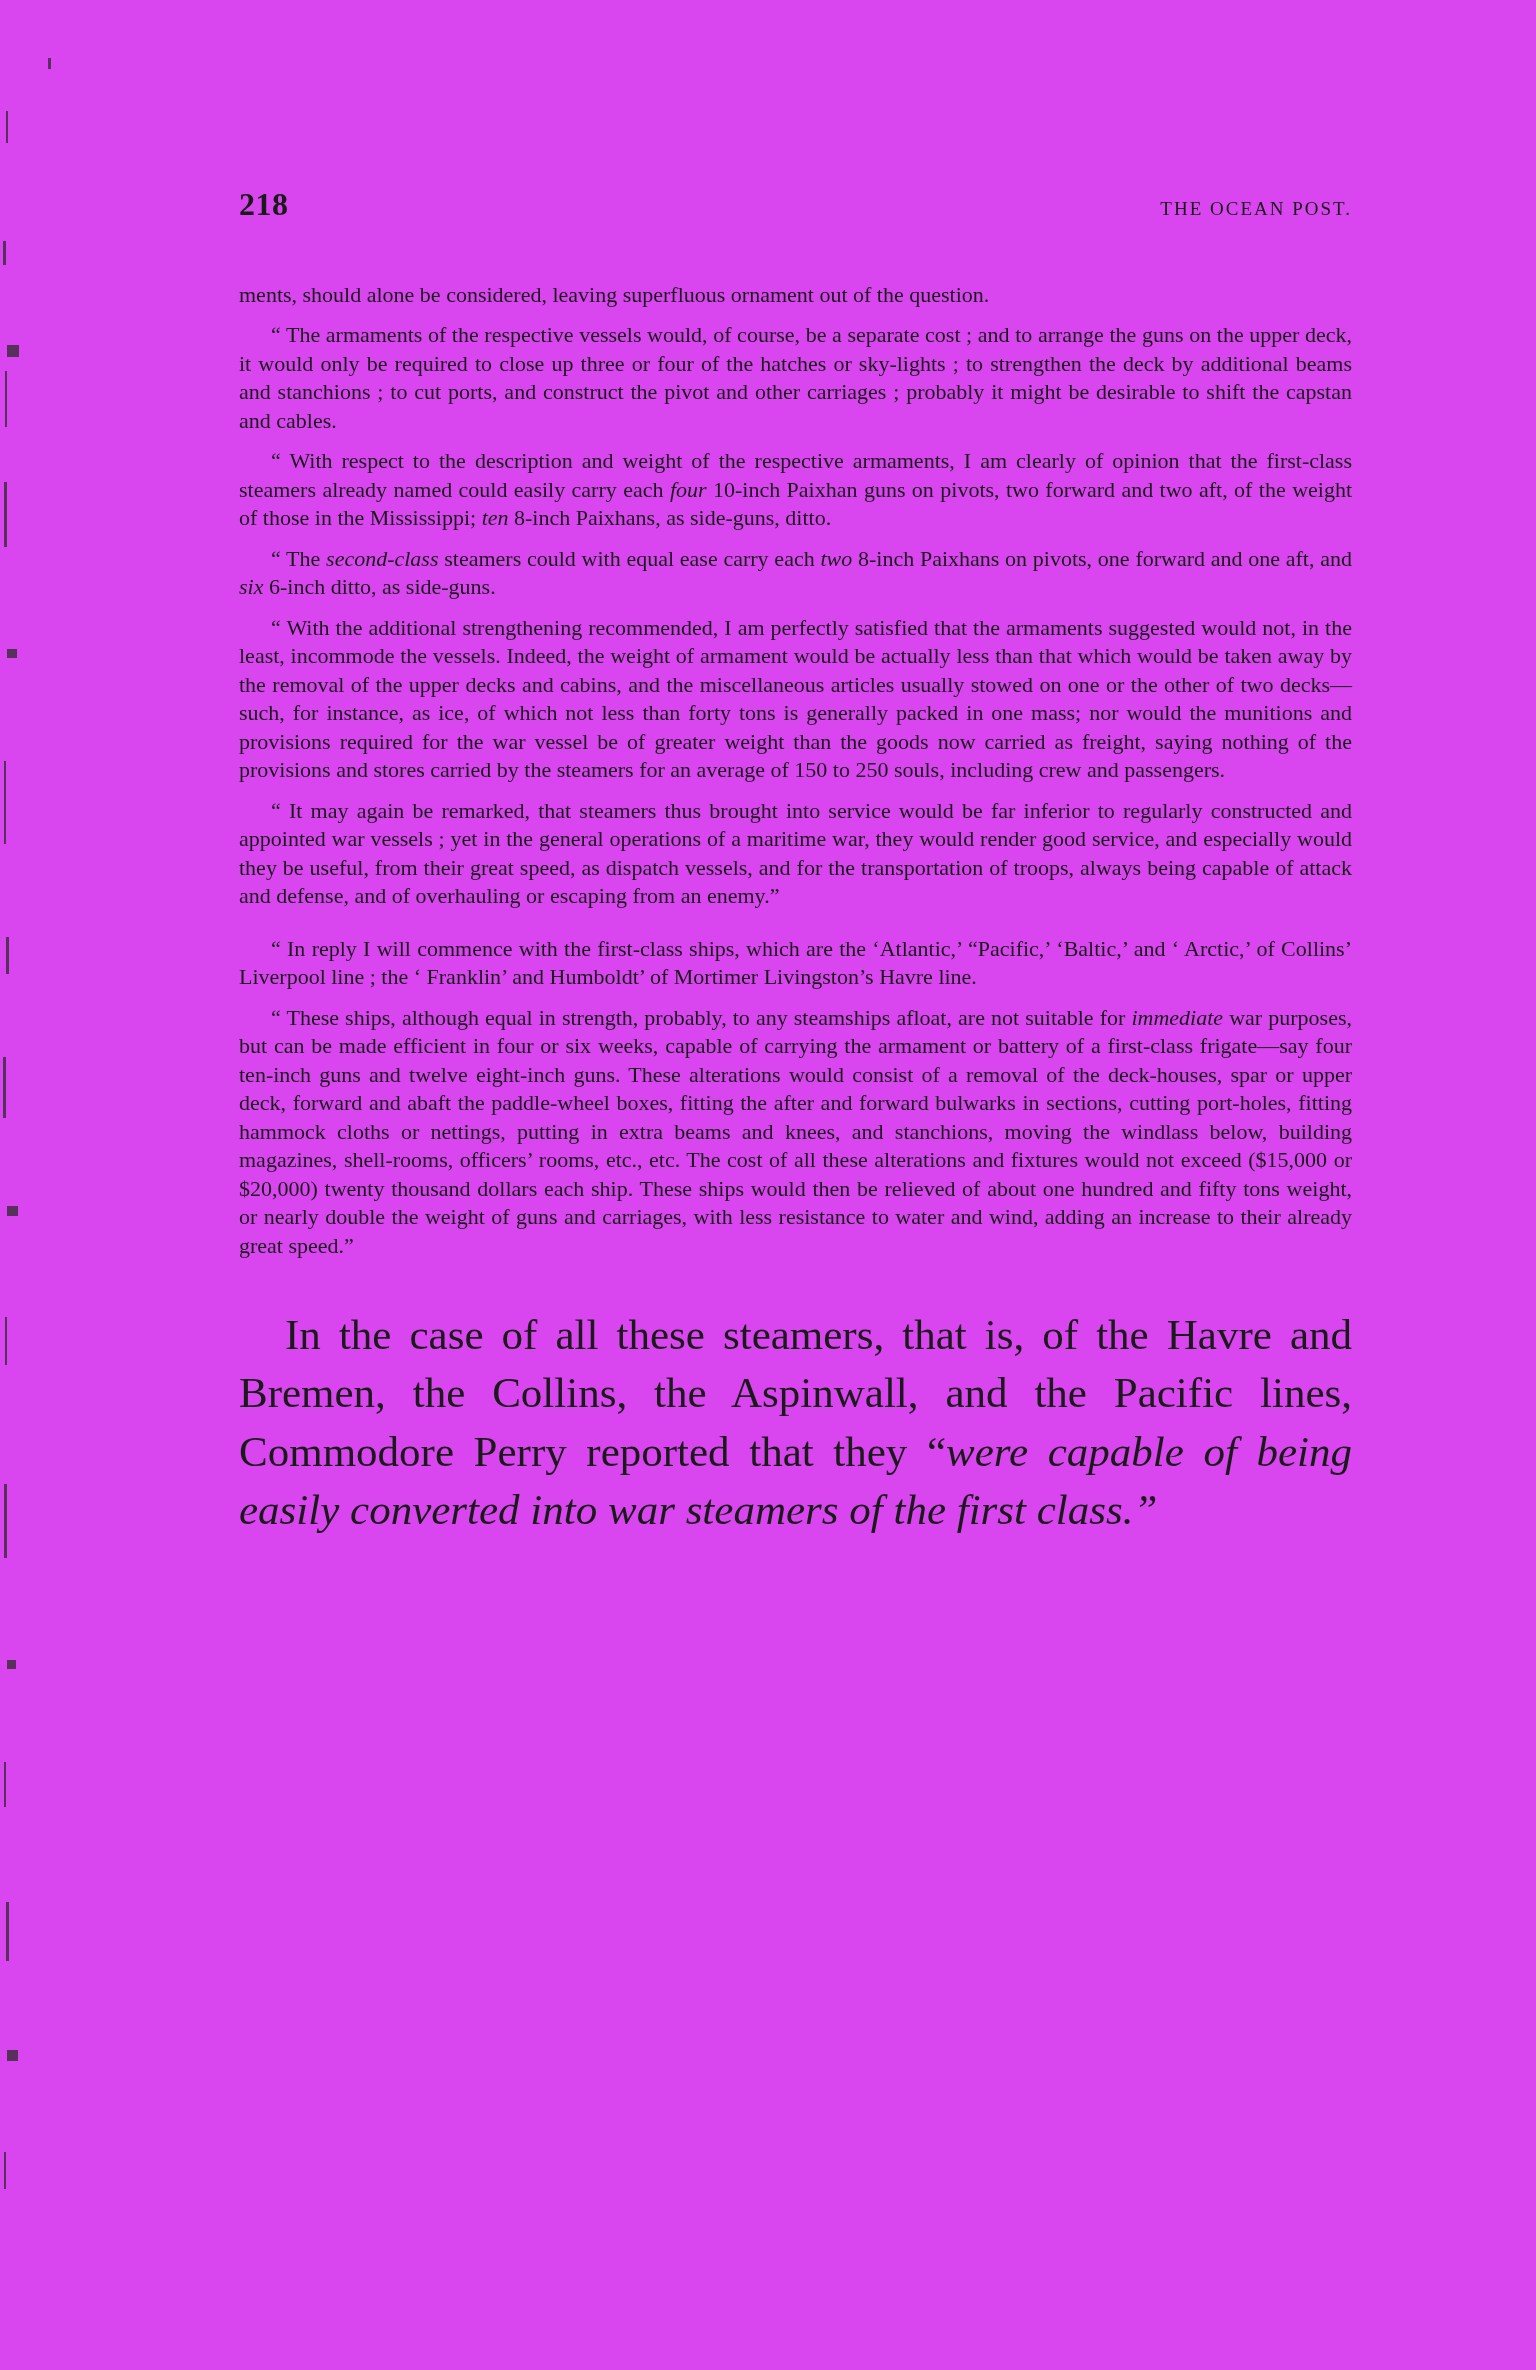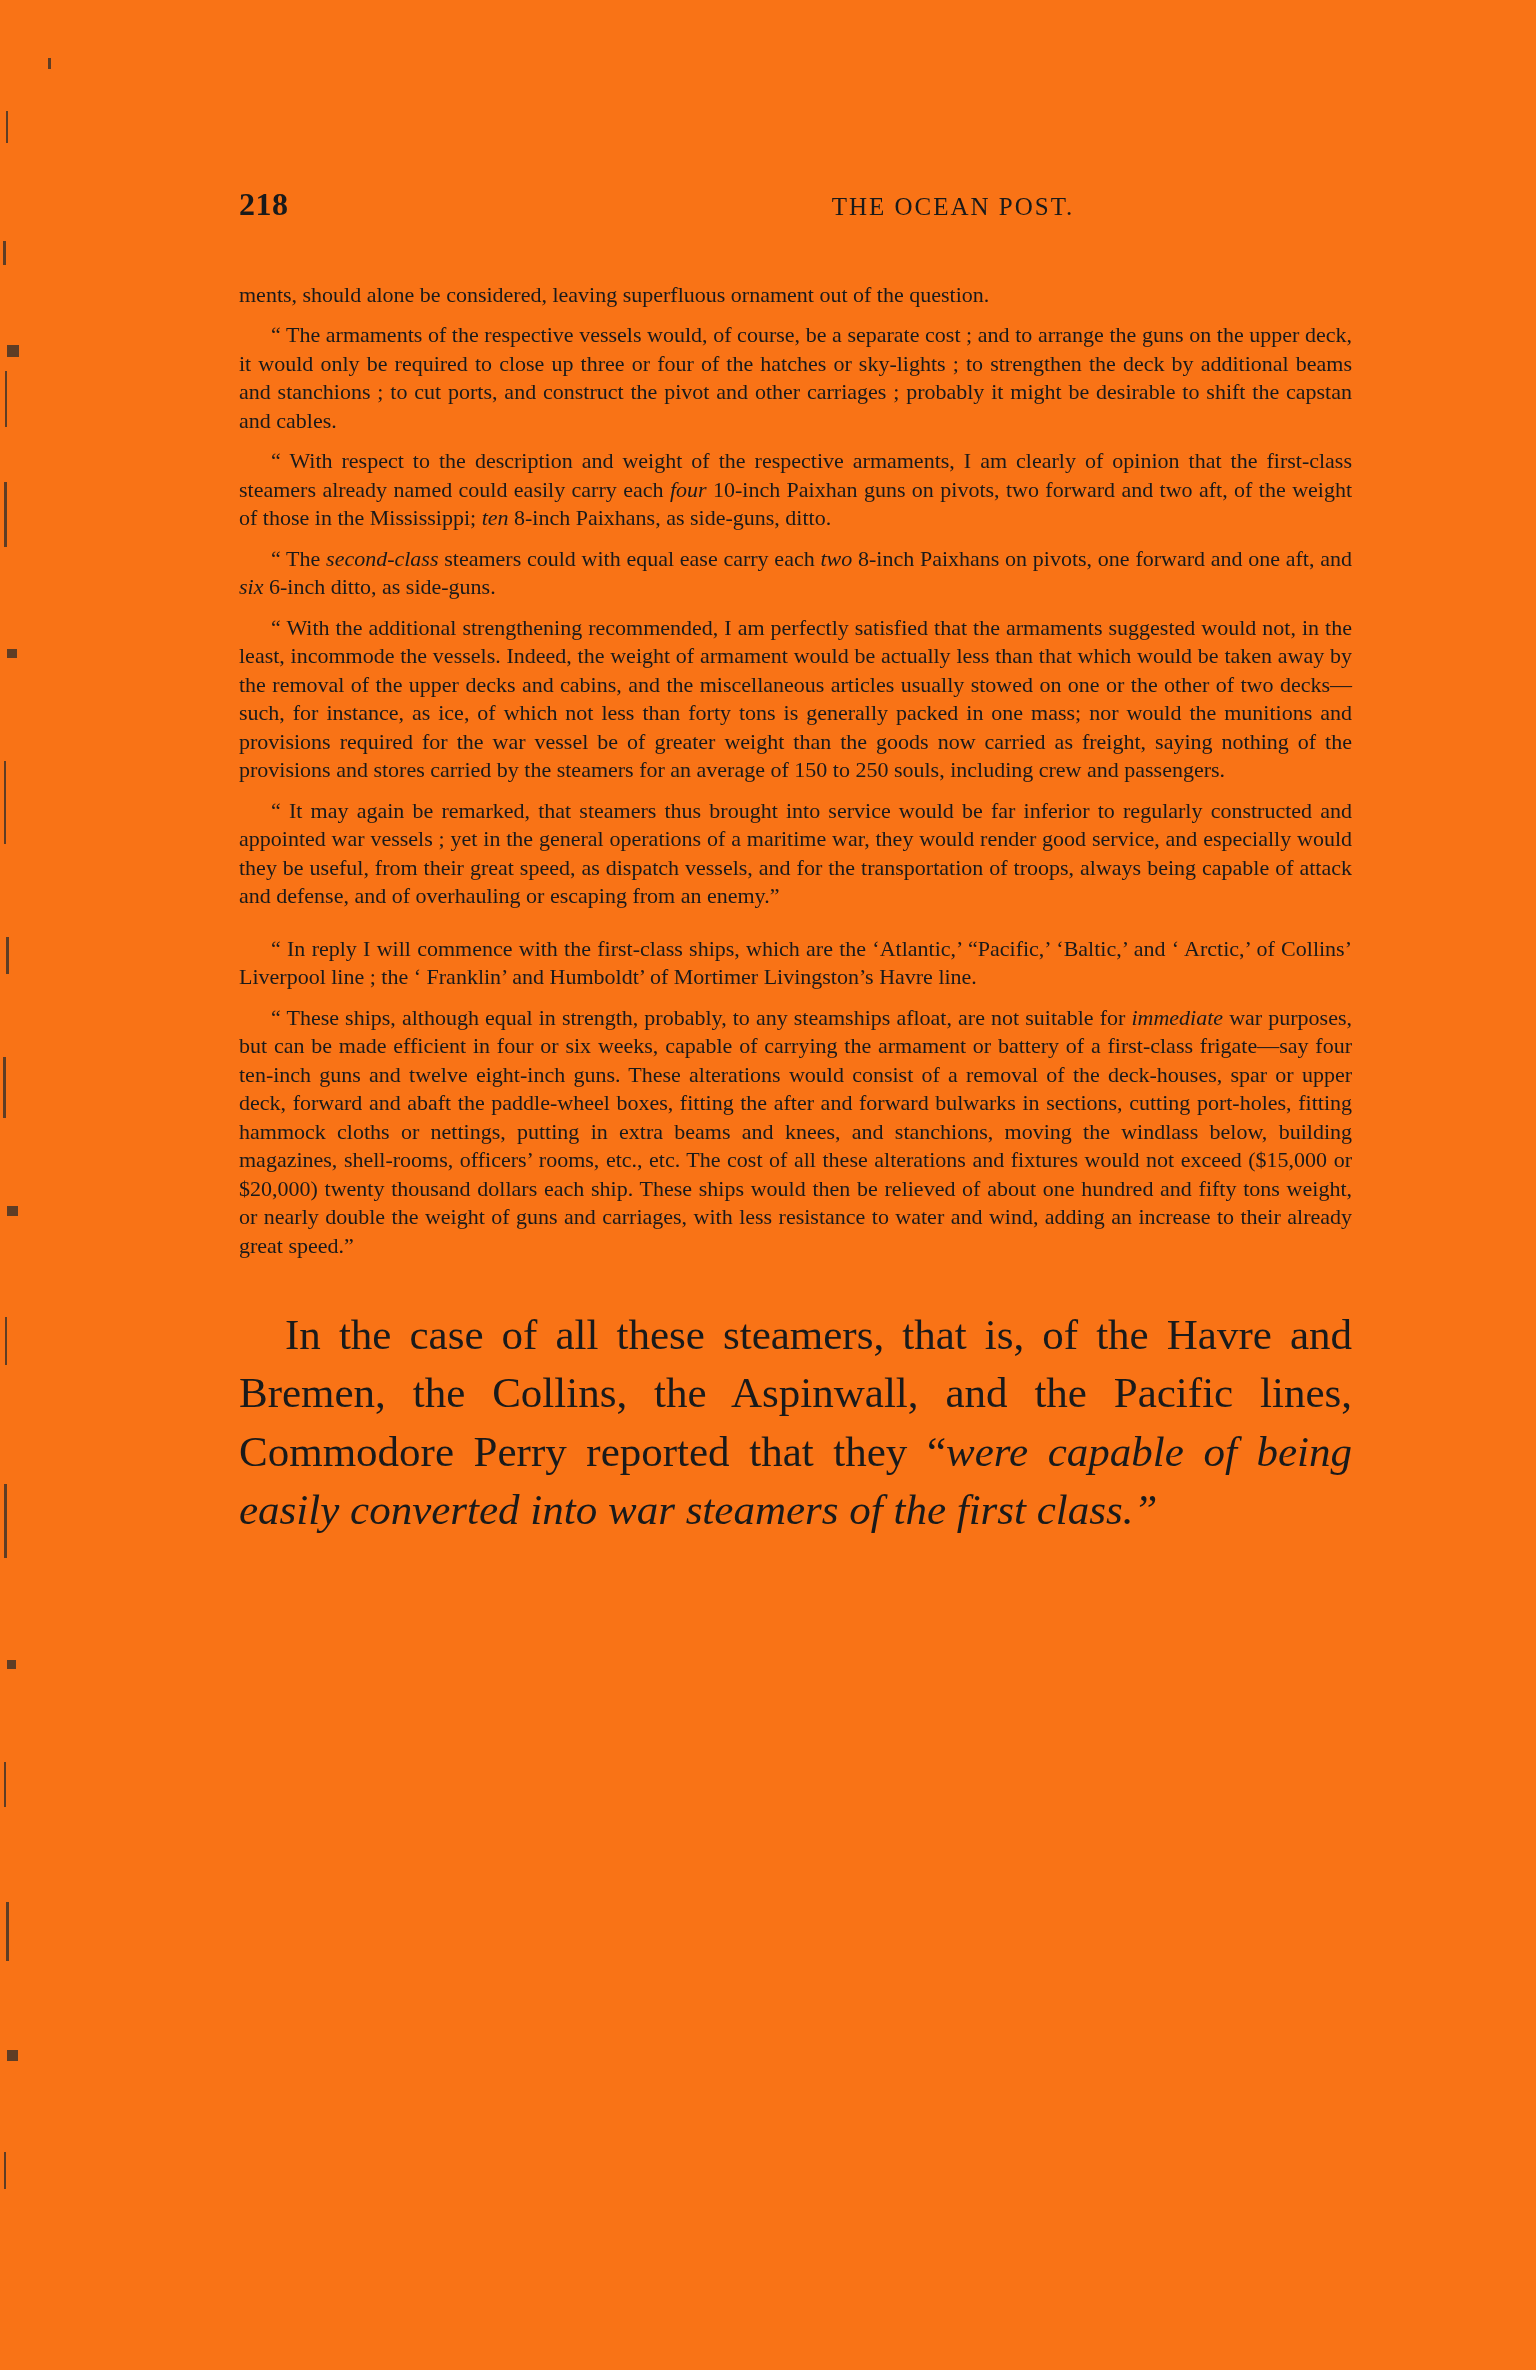--- a/index.html
+++ b/index.html
@@ -20,7 +20,7 @@
     left: 0; top: 0;
     width: 1536px;
     height: 2371px;
-    background: #f97316;
+    background: #d946ef;
   }
   
   .edge-marks {

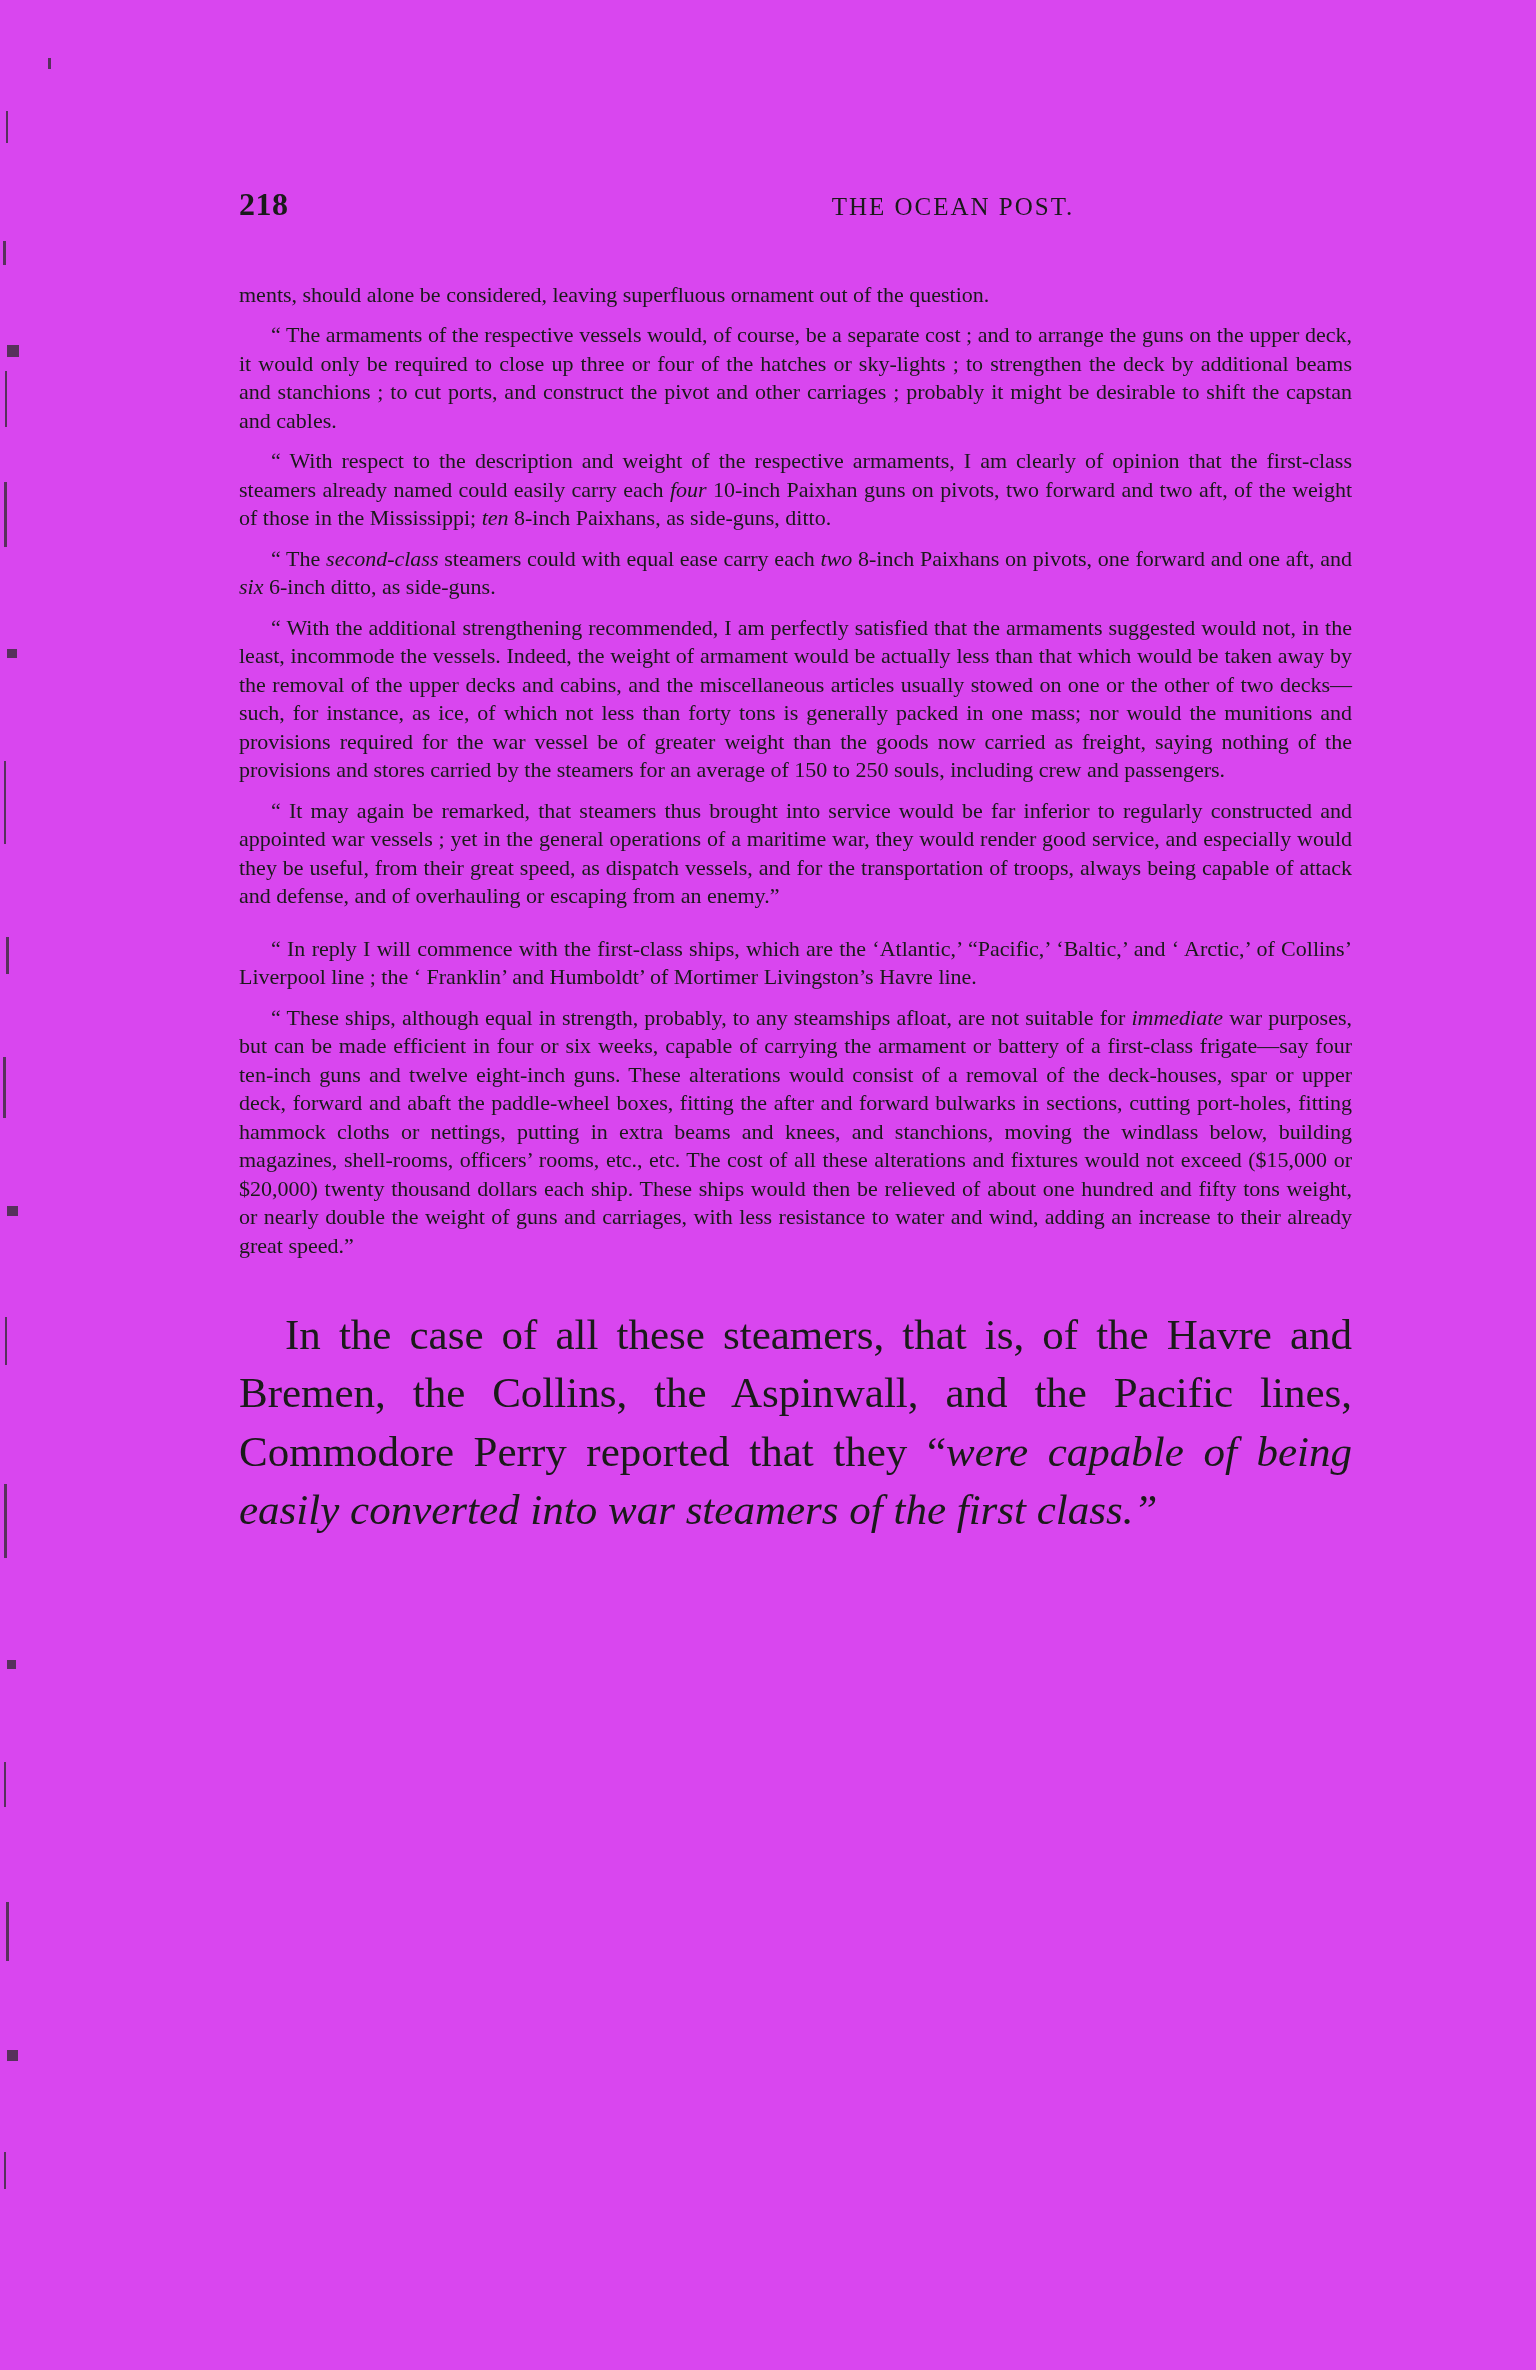--- a/index.html
+++ b/index.html
@@ -53,10 +53,10 @@
     width: 139px;
   }
   .running-head {
-    font-size: 25px;
+    font-size: 19px;
     letter-spacing: 2px;
     flex: 1;
-    text-align: center;
+    text-align: right;
     padding-left: 176px;
     white-space: nowrap;
   }

